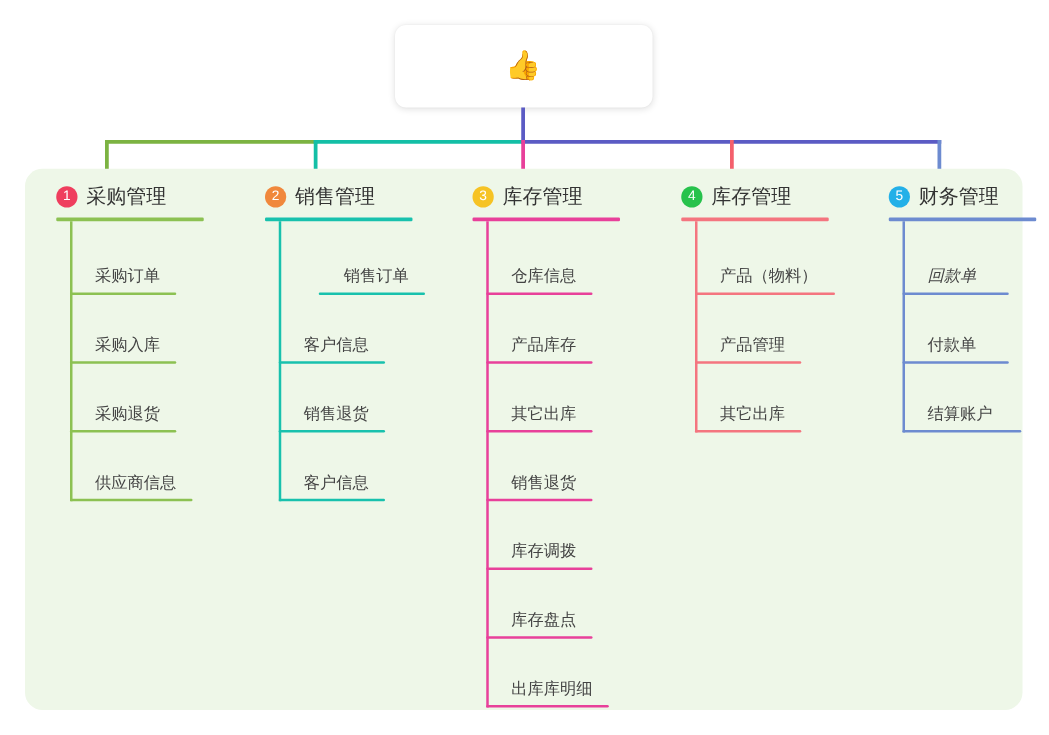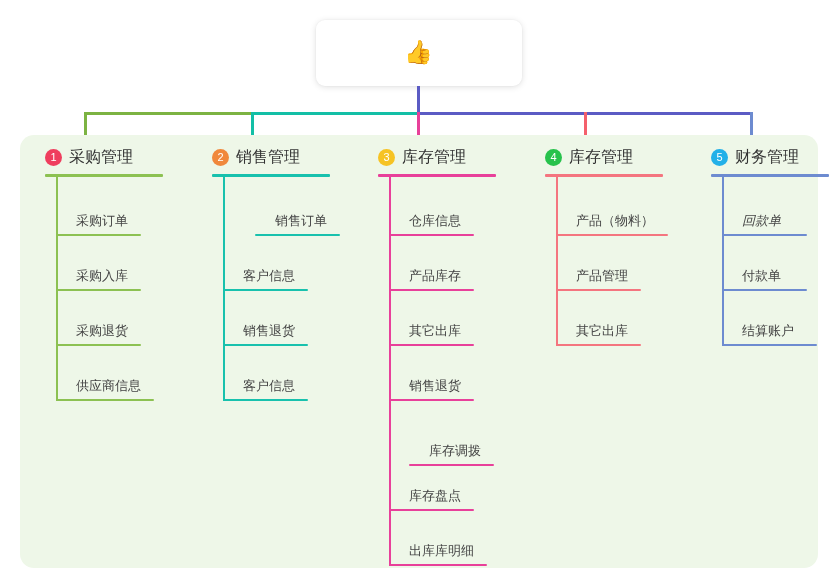--- a/index.html
+++ b/index.html
@@ -224,7 +224,7 @@
         <span class="leaf-label">销售退货</span>
         <div class="leaf-rule" style="width: 85px; background: rgb(232, 64, 154);"></div>
       </div>
-      <div class="leaf" style="top: 301px; height: 30px; width: 85px; margin-left: 20px;">
+      <div class="leaf" style="top: 291px; height: 30px; width: 85px;">
         <span class="leaf-label">库存调拨</span>
         <div class="leaf-rule" style="width: 85px; background: rgb(232, 64, 154);"></div>
       </div>

